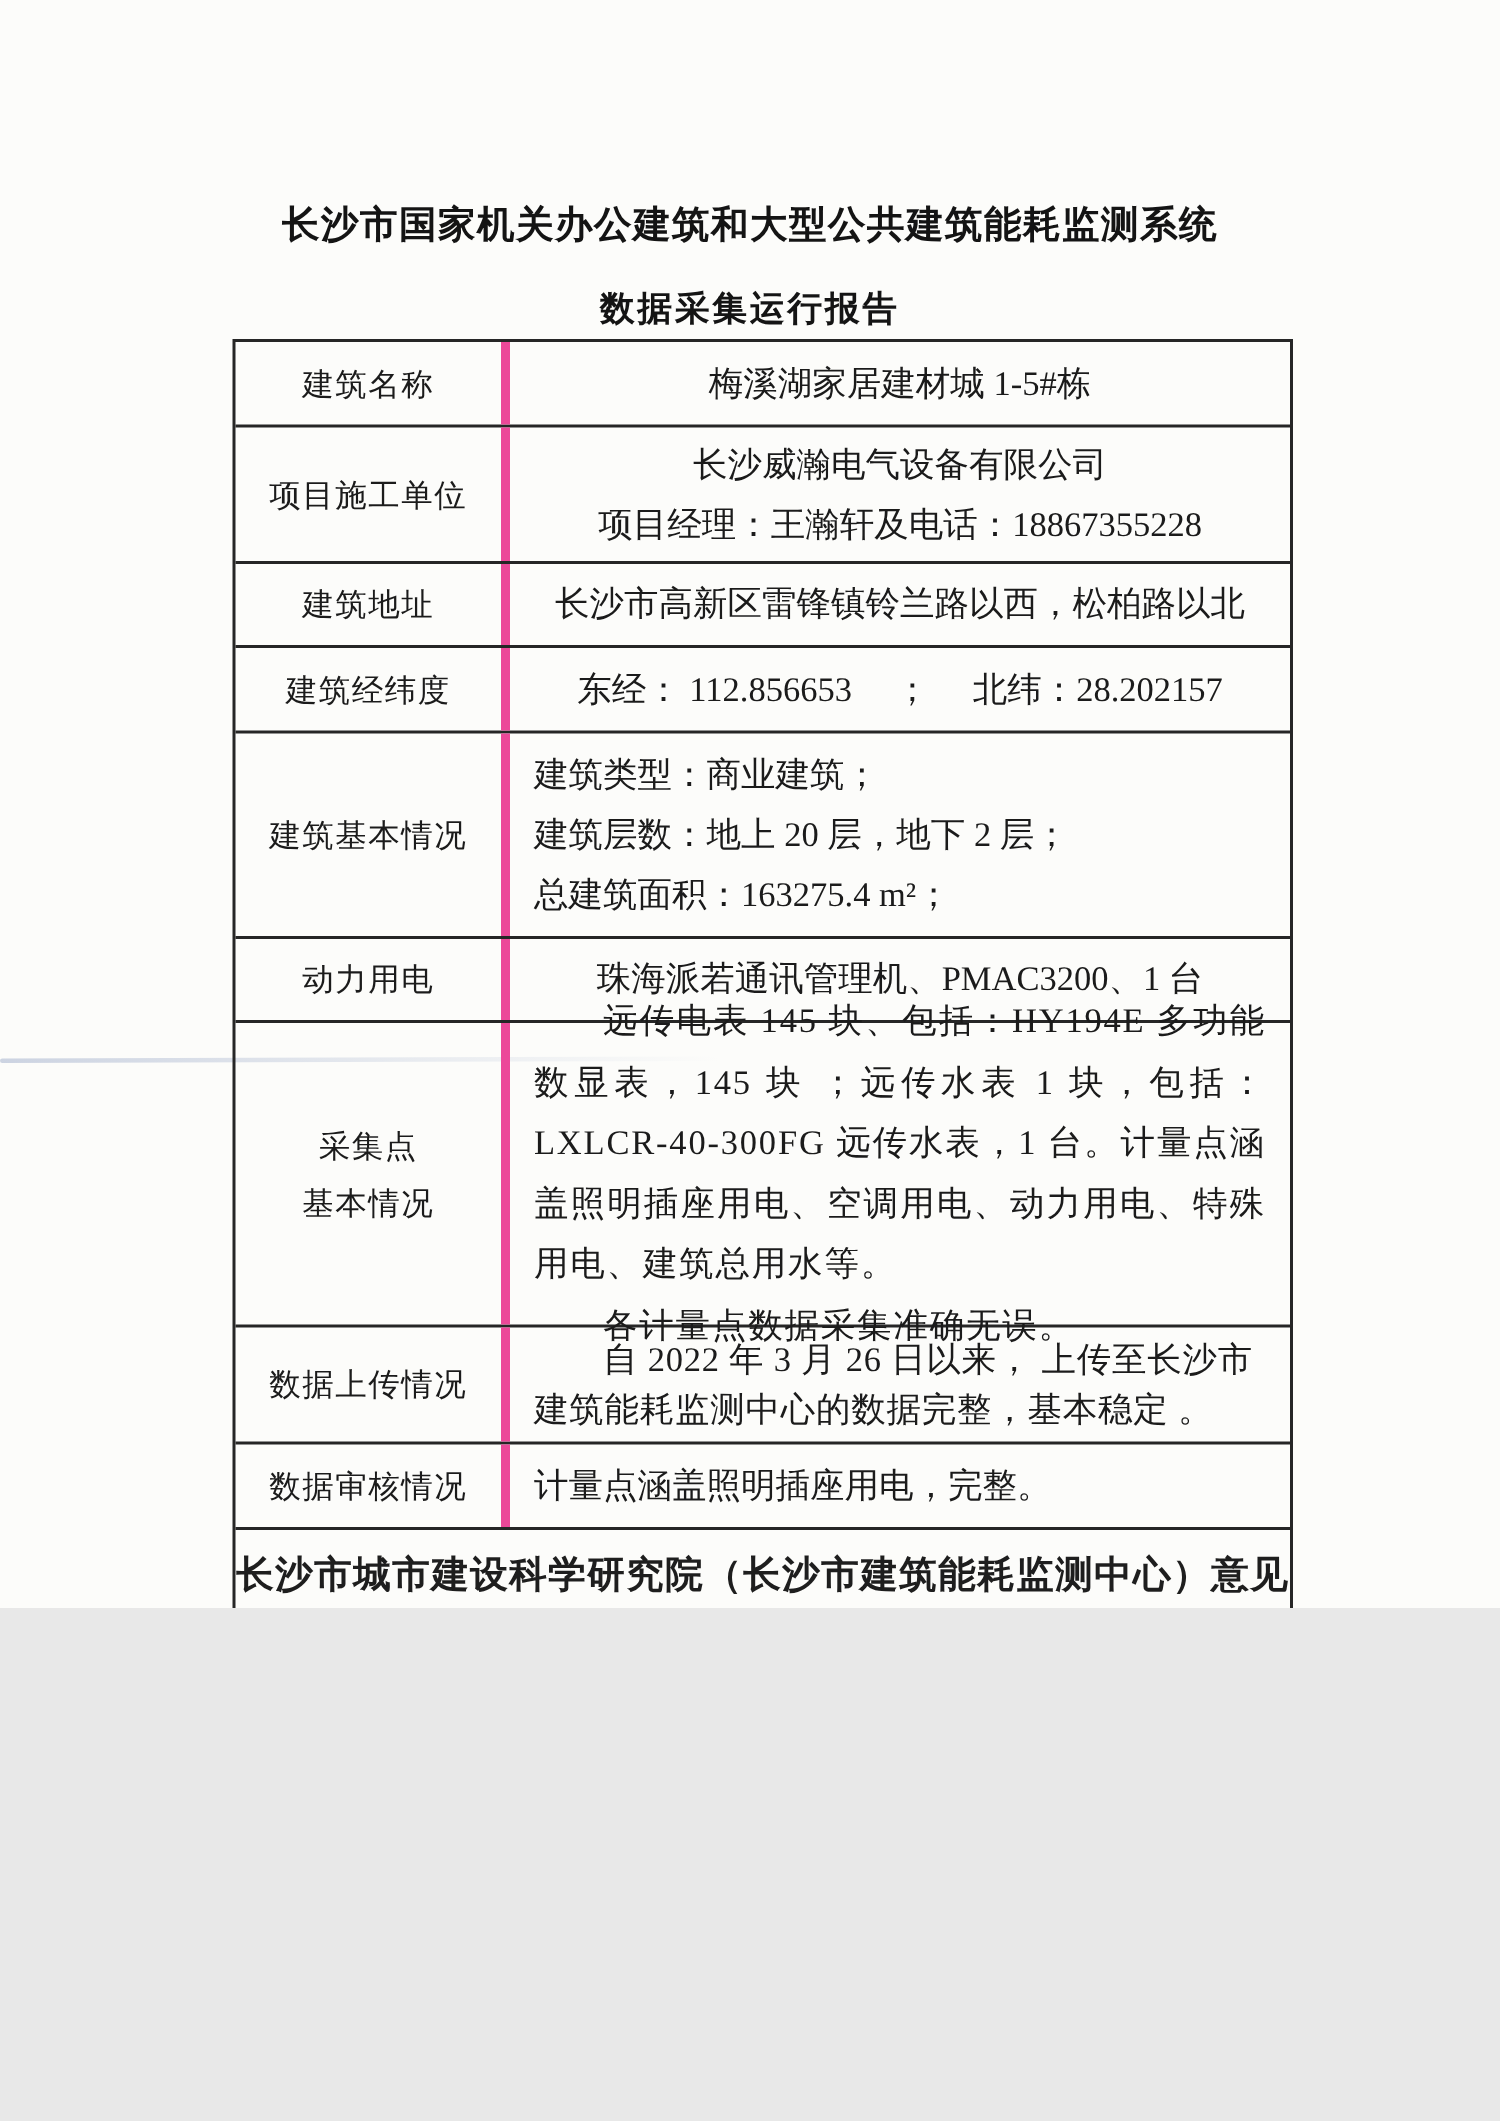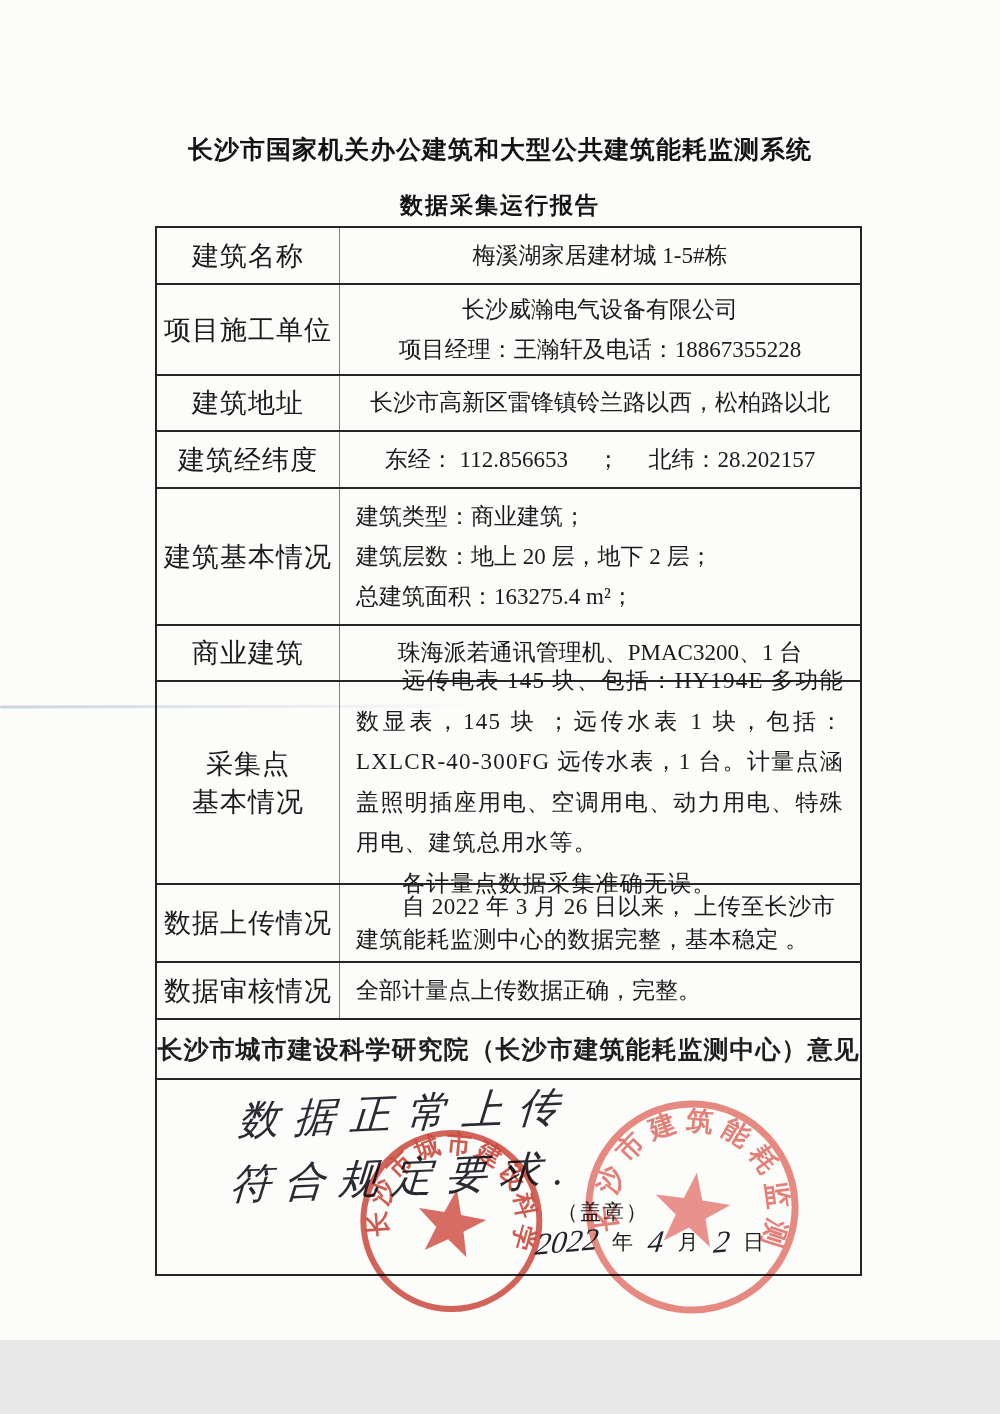--- a/index.html
+++ b/index.html
@@ -6,7 +6,7 @@
   html,body { background:#e8e8e8; }
   body { font-family:"Liberation Serif","DejaVu Serif",serif; color:#1e1e1e; }
   .sheet {
-    position:relative; width:1000px; height:1340px;
+    position:relative; width:1000px; height:1072px;
     background:#fcfcfa; overflow:hidden; margin:0 auto;
   }
   

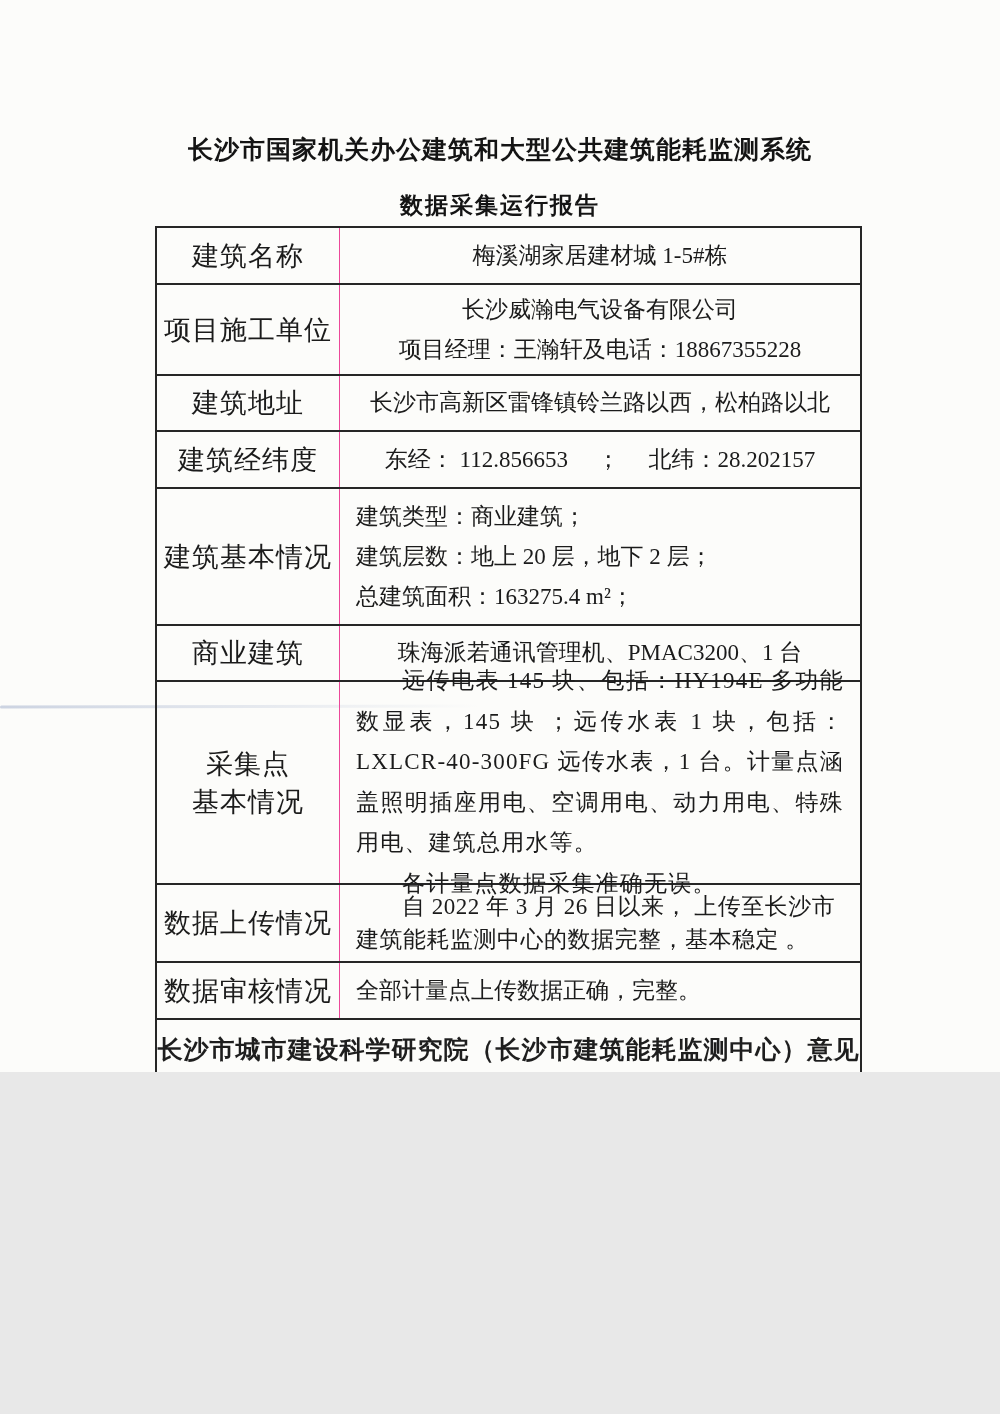--- a/index.html
+++ b/index.html
@@ -32,9 +32,9 @@
   .trow { display:flex; border-bottom:2px solid #262626; background:transparent; }
   .trow:last-child { border-bottom:none; }
   .cell-label {
-    width:183px; flex:0 0 183px; border-right:1px solid #ec4899;
+    width:183px; flex:0 0 183px; border-right:6px solid #ec4899;
     display:flex; flex-direction:column; align-items:center; justify-content:center;
-    font-size:27px; letter-spacing:1px; text-align:center; line-height:38px;
+    font-size:21px; letter-spacing:1px; text-align:center; line-height:38px;
     color:#1b1b1b;
   }
   .cell-content {

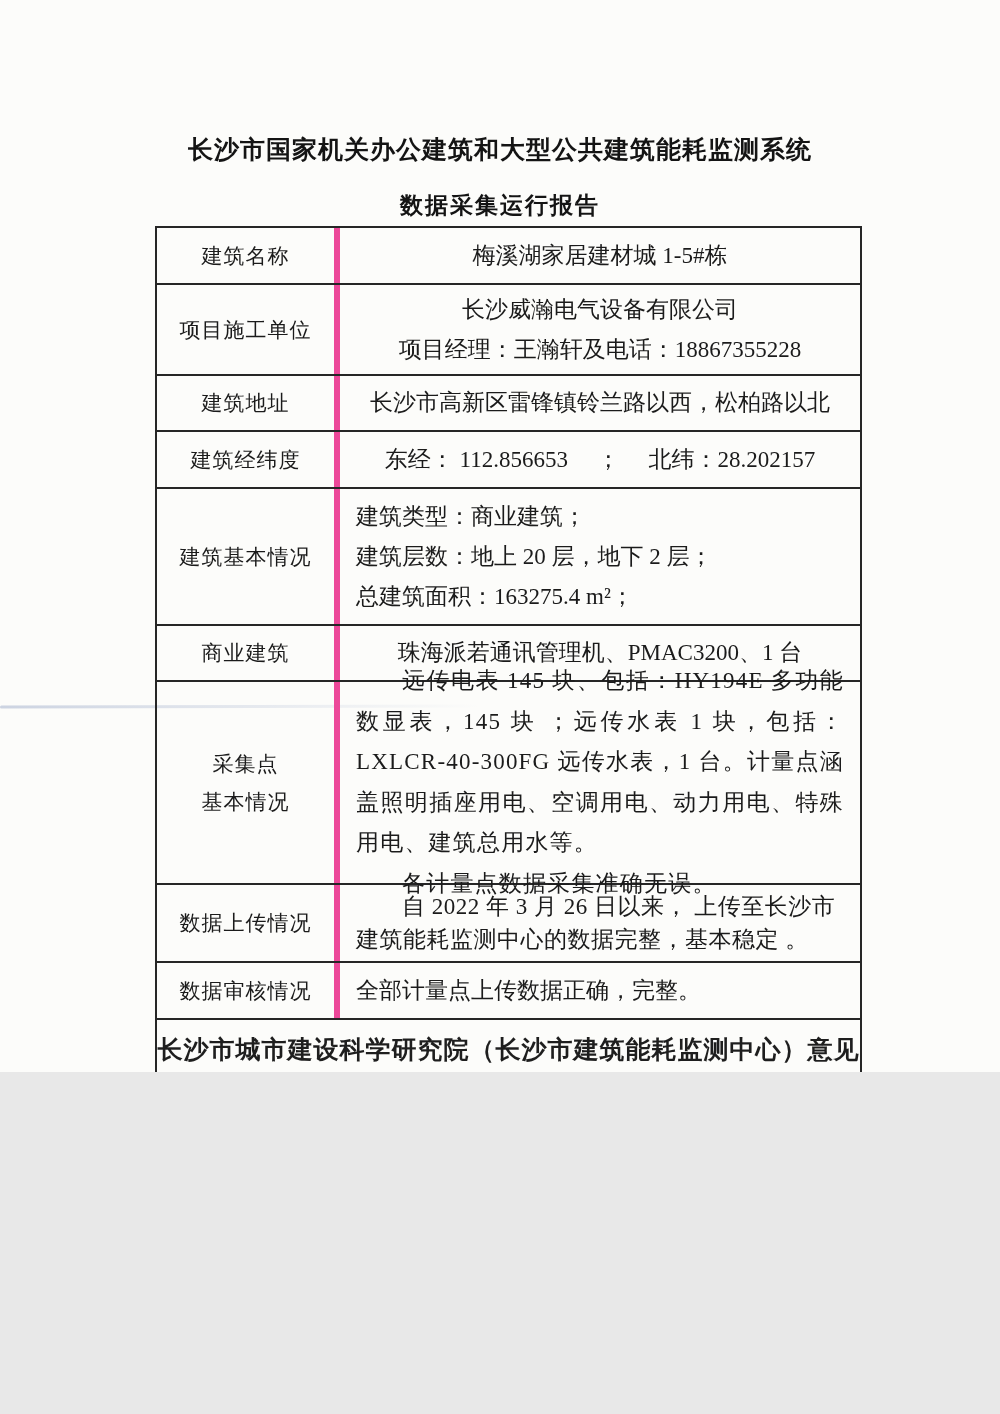--- a/index.html
+++ b/index.html
@@ -131,7 +131,7 @@
     </div>
 
     <div class="trow" style="height:56px">
-      <div class="cell-label">商业建筑</div>
+      <div class="cell-label">动力用电</div>
       <div class="cell-content">
         <div class="line">珠海派若通讯管理机、PMAC3200、1 台</div>
       </div>

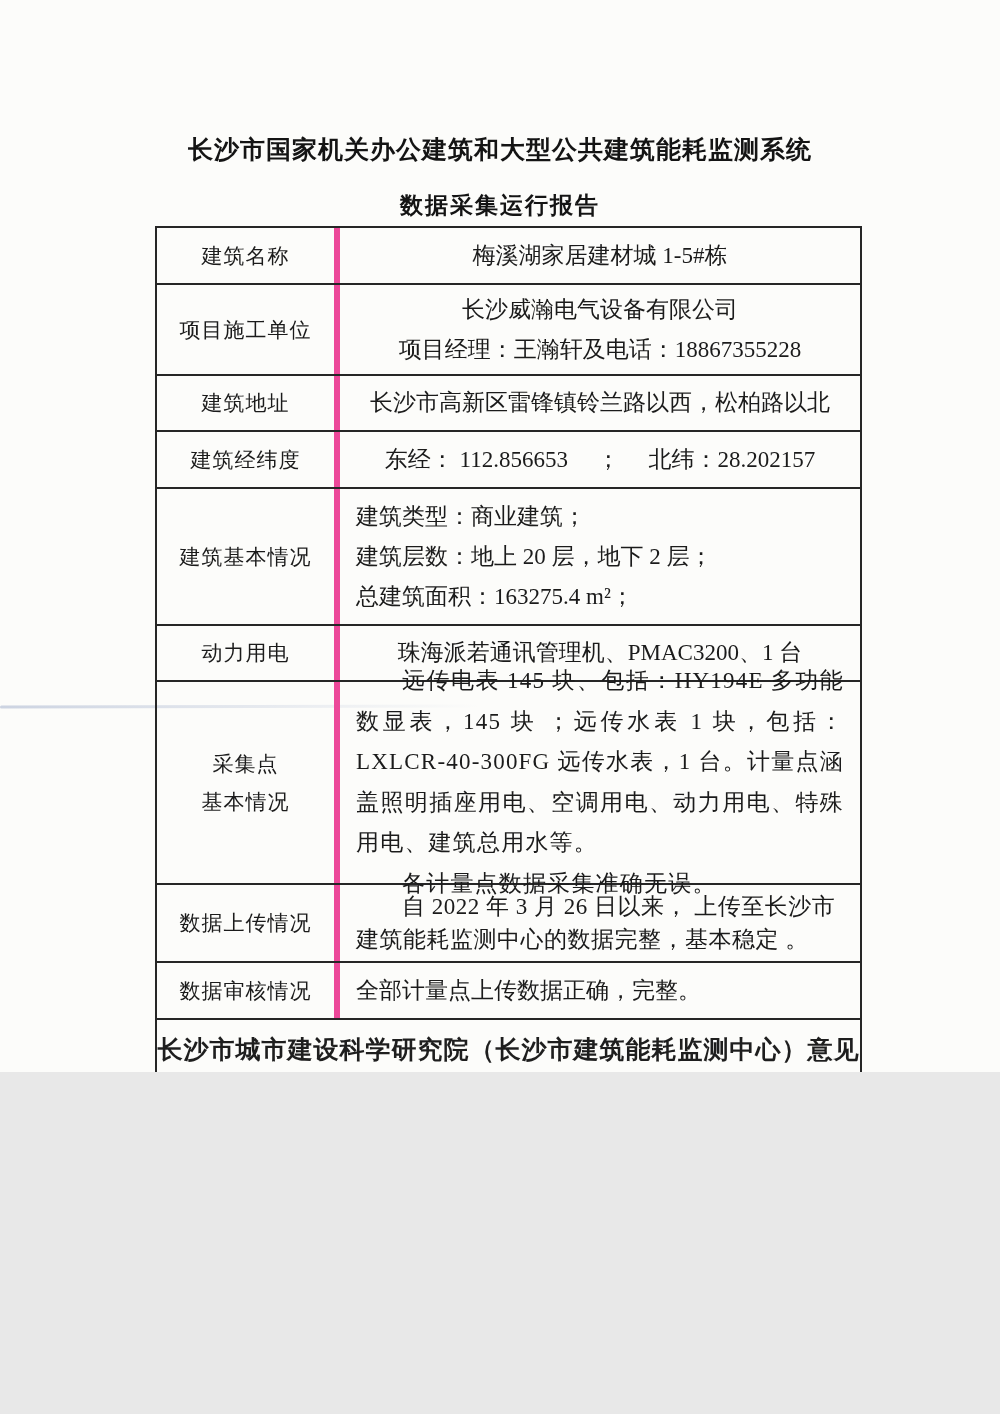--- a/index.html
+++ b/index.html
@@ -158,7 +158,7 @@
     <div class="trow" style="height:57px">
       <div class="cell-label">数据审核情况</div>
       <div class="cell-content">
-        <div class="line-left">全部计量点上传数据正确，完整。</div>
+        <div class="line-left">计量点涵盖照明插座用电，完整。</div>
       </div>
     </div>
 

